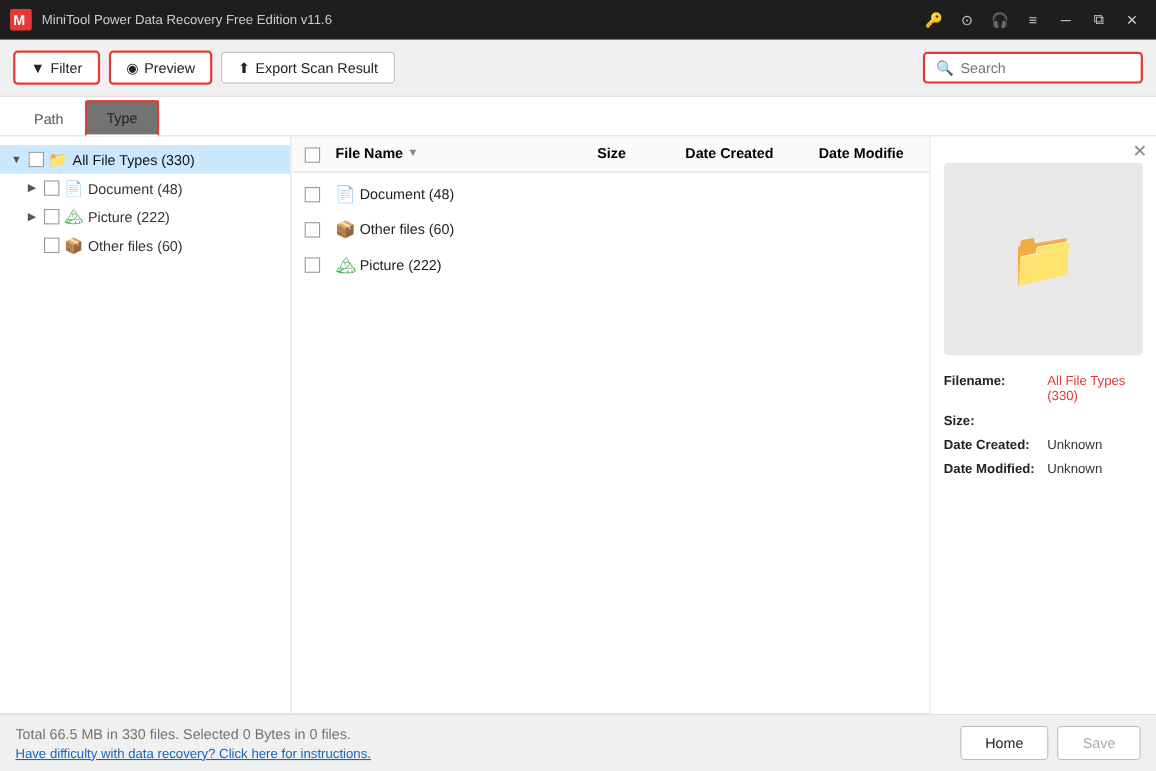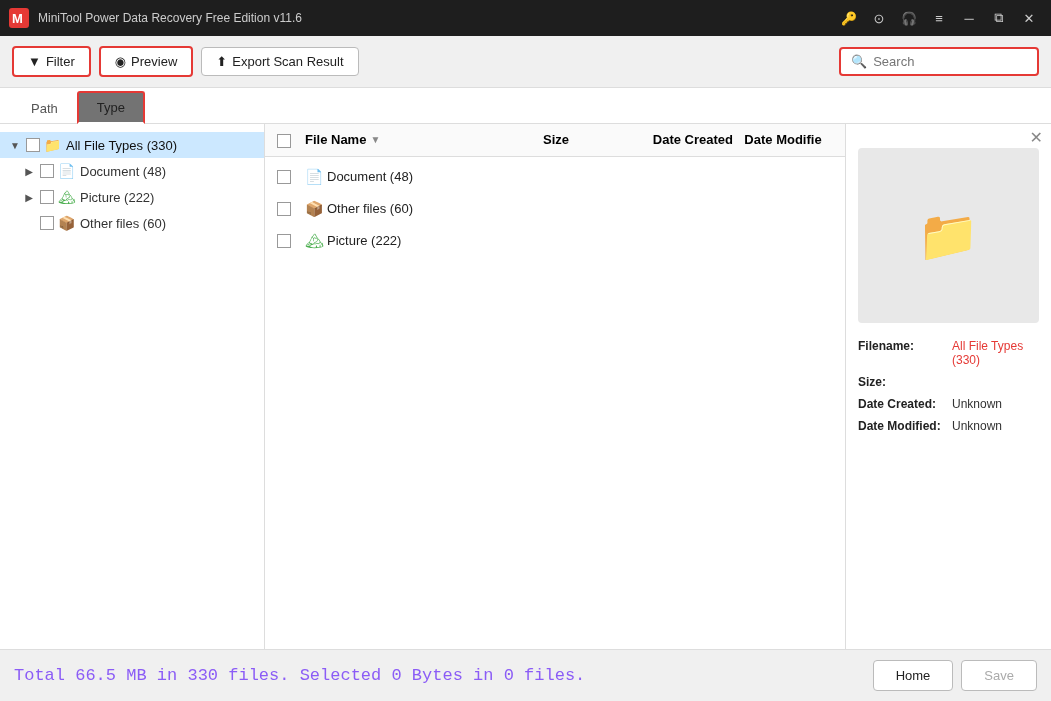--- a/index.html
+++ b/index.html
@@ -223,7 +223,7 @@
     .col-check { width: 28px; flex-shrink: 0; }
     .col-name { flex: 1; display: flex; align-items: center; gap: 4px; }
     .col-size { width: 80px; text-align: left; }
-    .col-created { width: 110px; text-align: right; }
+    .col-created { width: 110px; text-align: left; }
     .col-modified { width: 100px; text-align: center; }
     .sort-arrow { font-size: 10px; color: #888; }
 

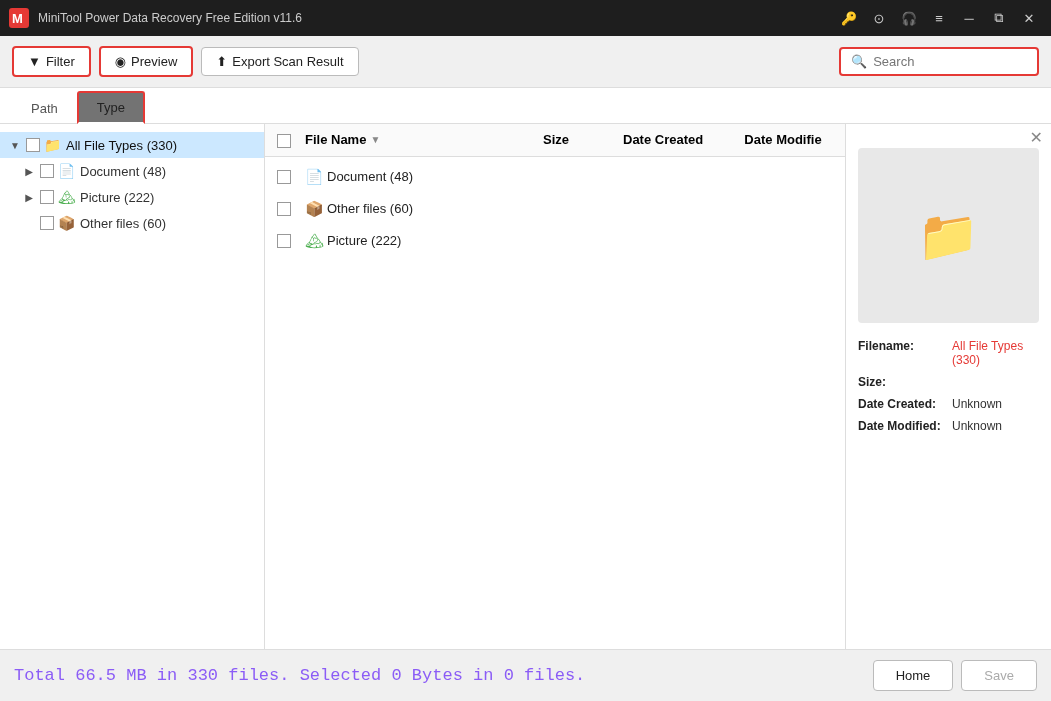--- a/index.html
+++ b/index.html
@@ -314,9 +314,8 @@
     }
     #status-text {
       flex: 1;
-      font-size: 17px;
-      color: #8b5cf6;
-      font-family: Liberation Mono, monospace;
+      font-size: 13px;
+      color: #737373;
     }
     #status-link {
       font-size: 12px;

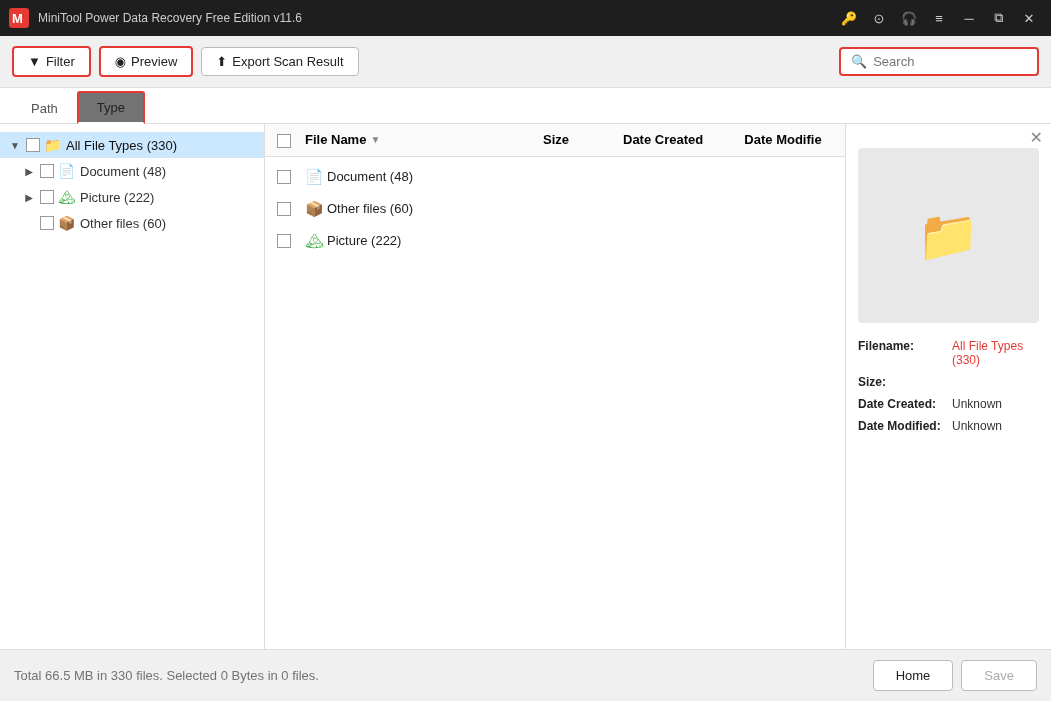--- a/index.html
+++ b/index.html
@@ -525,6 +525,7 @@
 <div id="status-bar">
   <div class="status-left">
     <div id="status-text">Total 66.5 MB in 330 files.  Selected 0 Bytes in 0 files.</div>
+    <div id="status-link">Have difficulty with data recovery? Click here for instructions.</div>
   </div>
   <button class="action-btn">Home</button>
   <button class="action-btn disabled">Save</button>

